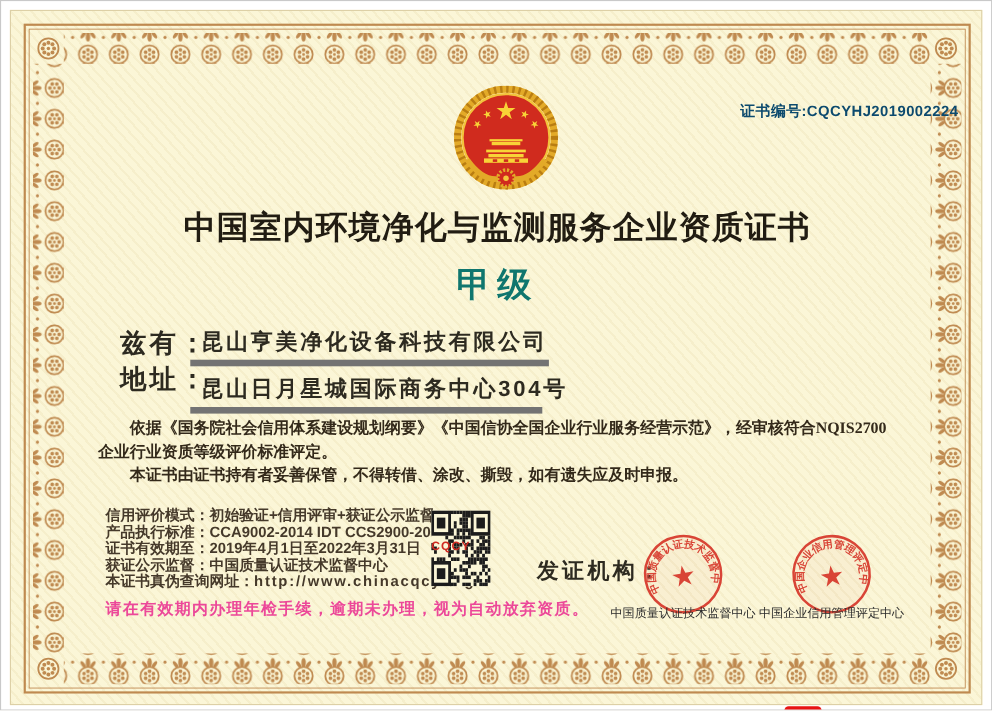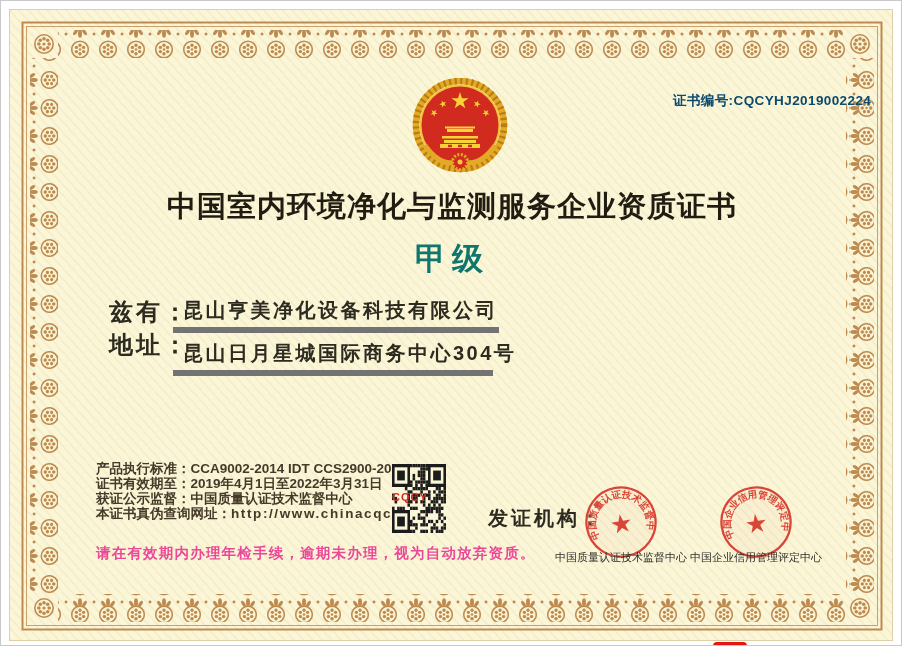--- a/index.html
+++ b/index.html
@@ -175,6 +175,10 @@
       <span class="field-value">昆山日月星城国际商务中心304号</span>
     </div>
 
+    <div class="abs body-text">
+      <p>依据《国务院社会信用体系建设规划纲要》《中国信协全国企业行业服务经营示范》，经审核符合NQIS2700企业行业资质等级评价标准评定。</p>
+      <p>本证书由证书持有者妥善保管，不得转借、涂改、撕毁，如有遗失应及时申报。</p>
+    </div>
 
     <div class="abs info-block">
       <div class="info-row">

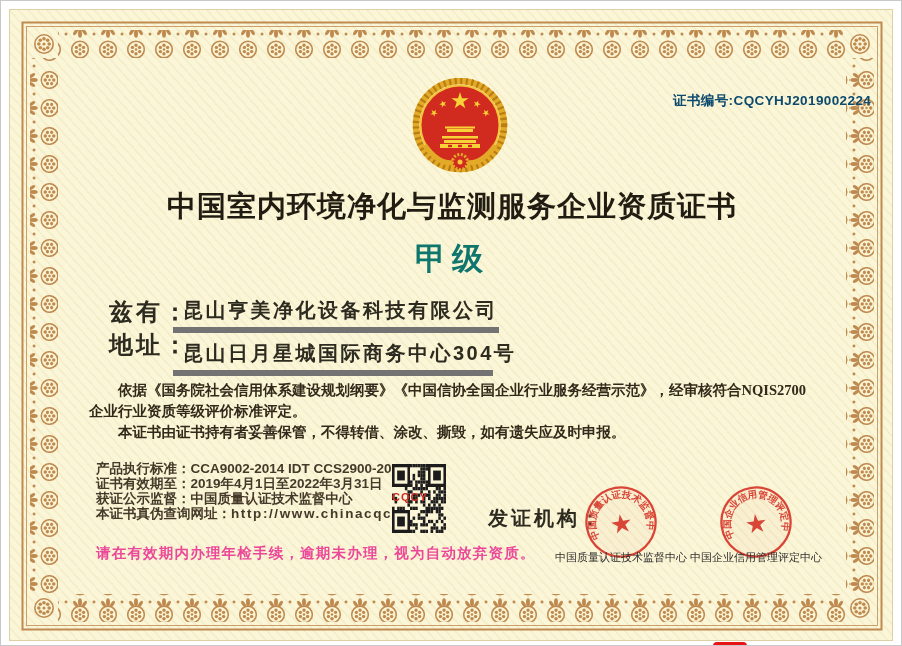--- a/index.html
+++ b/index.html
@@ -181,6 +181,9 @@
     </div>
 
     <div class="abs info-block">
+      <div class="info-row">
+        <span>信用评价模式：</span><span>初始验证+信用评审+获证公示监督</span>
+      </div>
       <div class="info-row">
         <span>产品执行标准：</span><span>CCA9002-2014  IDT CCS2900-2015</span>
       </div>

